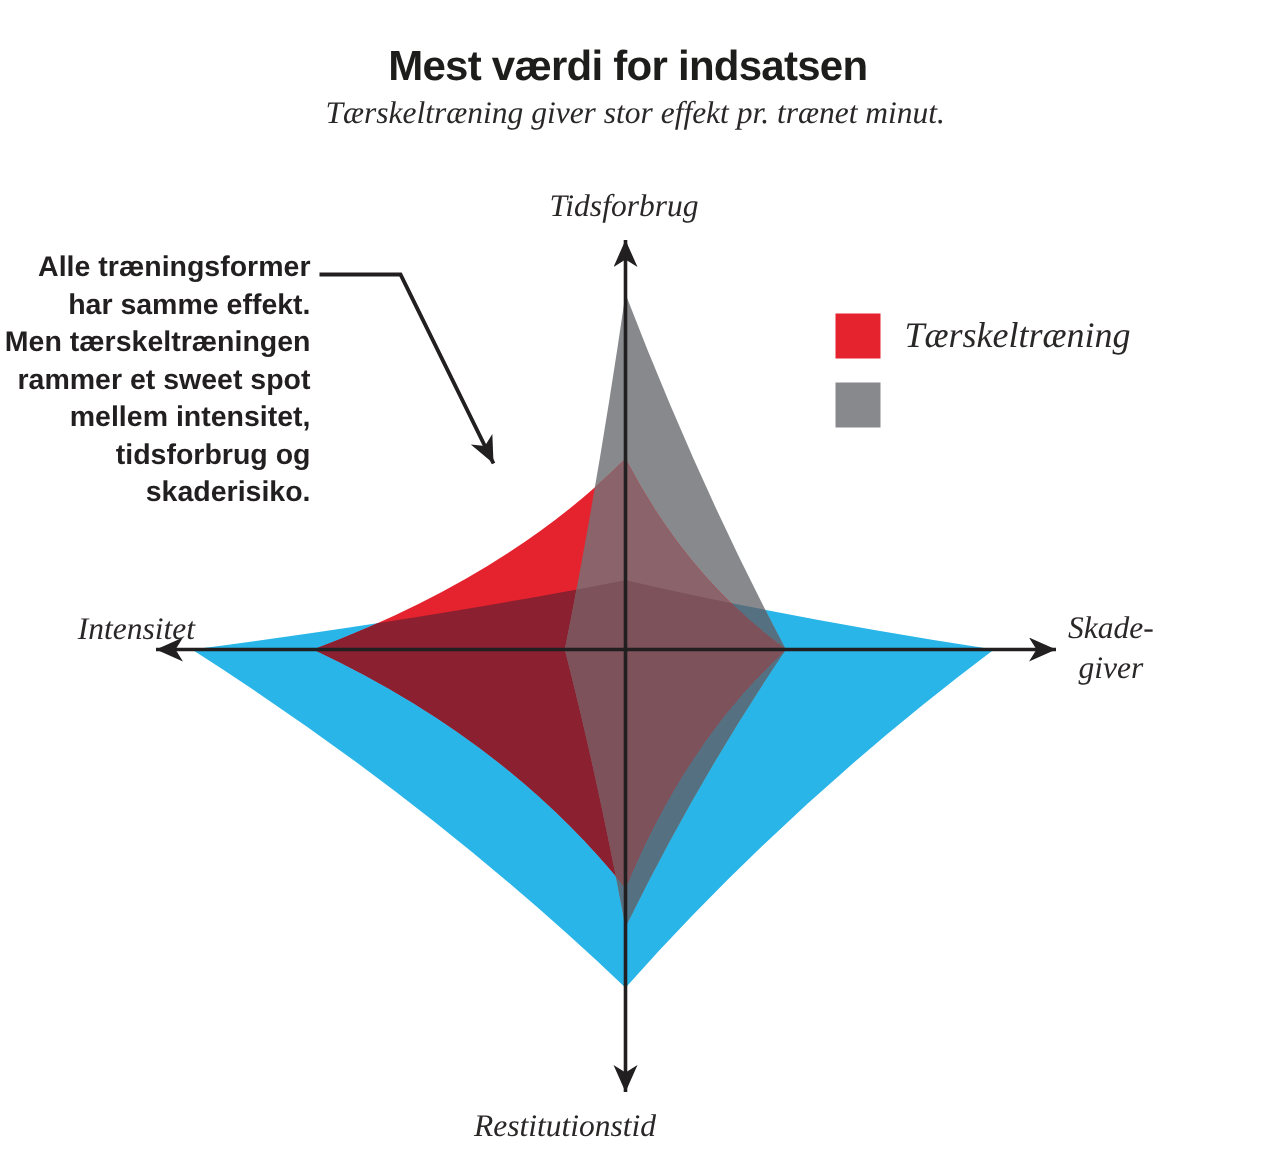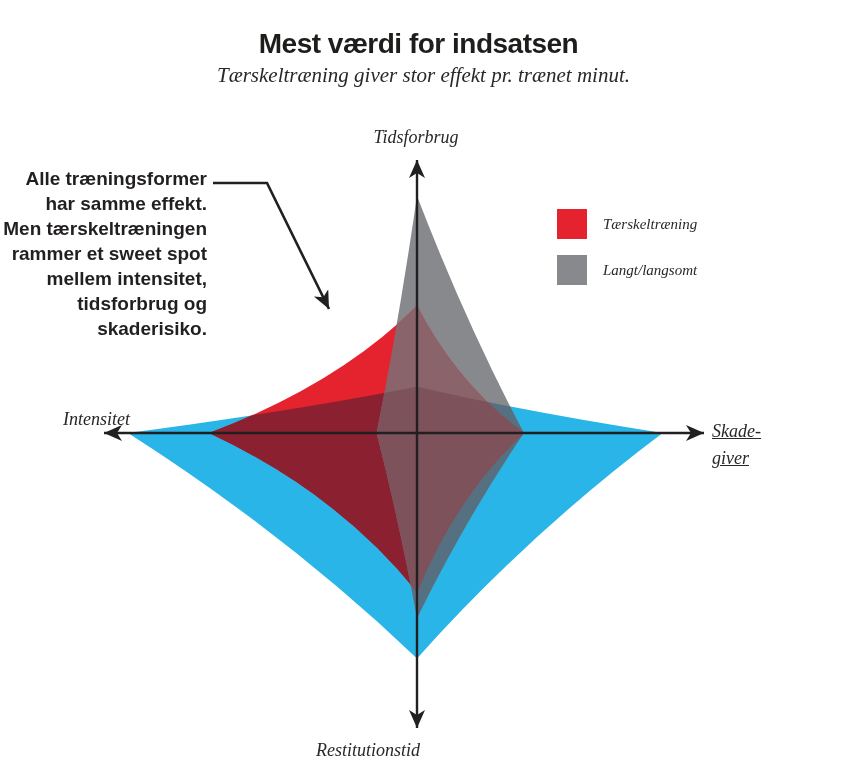--- a/index.html
+++ b/index.html
@@ -28,7 +28,7 @@
   }
   .axis-label{
     position:absolute;font-family:"Liberation Serif",serif;font-style:italic;
-    font-size:18px;color:#2a2727;line-height:27px;
+    font-size:21px;color:#2a2727;line-height:27px;
   }
   .axis-label.top{left:316px;width:200px;top:124px;text-align:center;}
   .axis-label.bottom{left:316px;width:204px;top:737px;text-align:left;}

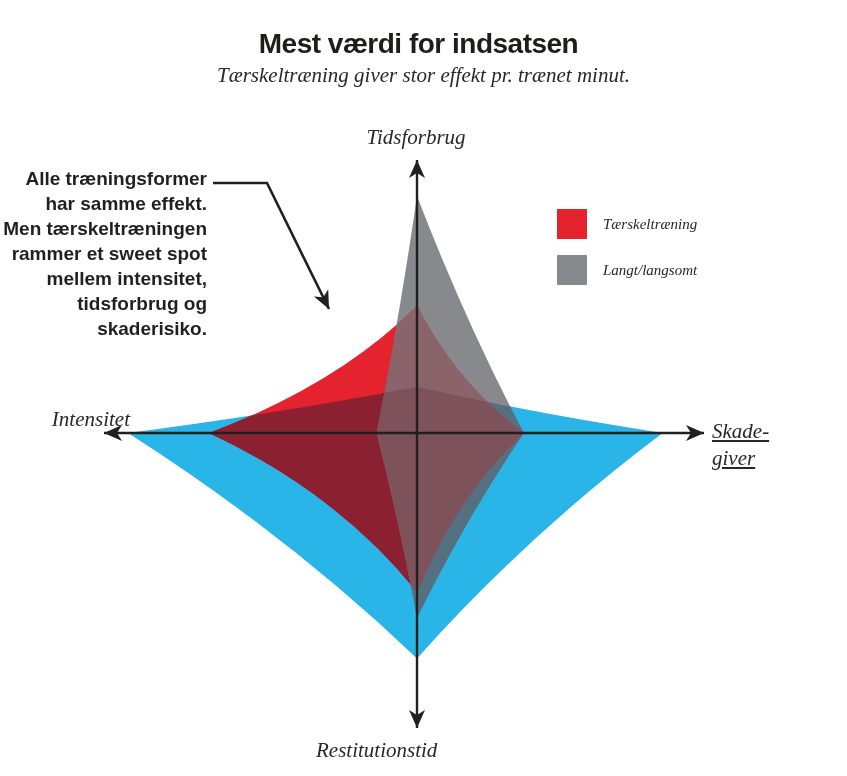--- a/index.html
+++ b/index.html
@@ -24,7 +24,7 @@
   .legend-swatch{width:30px;height:30px;flex:0 0 30px;}
   .legend-label{
     margin-left:16px;font-family:"Liberation Serif",serif;font-style:italic;
-    font-size:15px;color:#2a2727;white-space:nowrap;
+    font-size:24px;color:#2a2727;white-space:nowrap;
   }
   .axis-label{
     position:absolute;font-family:"Liberation Serif",serif;font-style:italic;

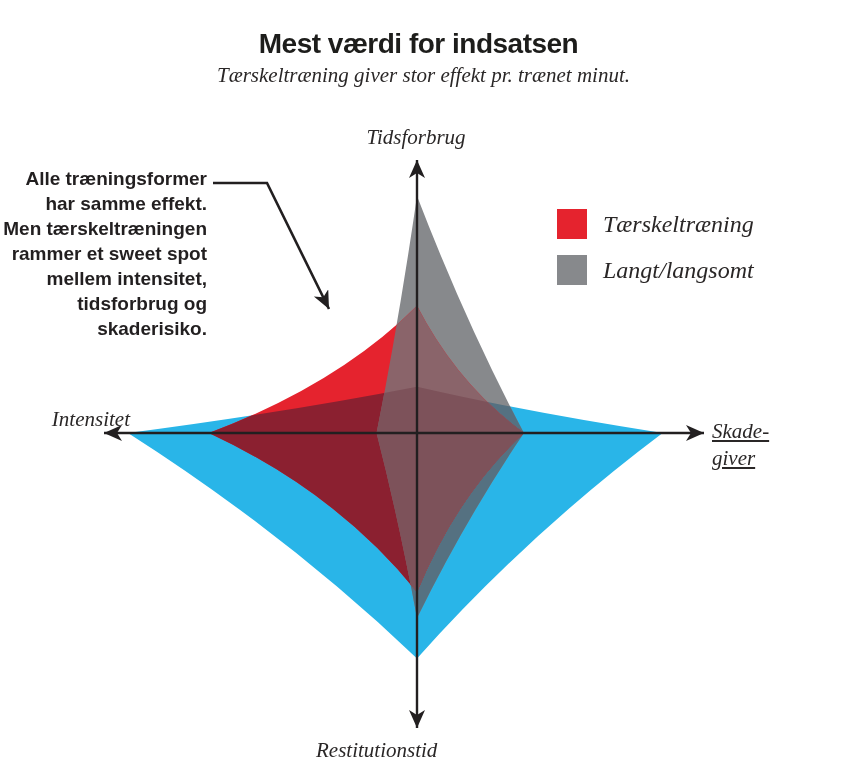--- a/index.html
+++ b/index.html
@@ -90,7 +90,6 @@
   </div>
   <div class="legend-row">
     <span class="legend-swatch" id="swatch-2" style="background: rgb(135, 137, 140);"></span>
-    <span class="legend-label">Langt/langsomt</span>
   </div>
 </div>
 

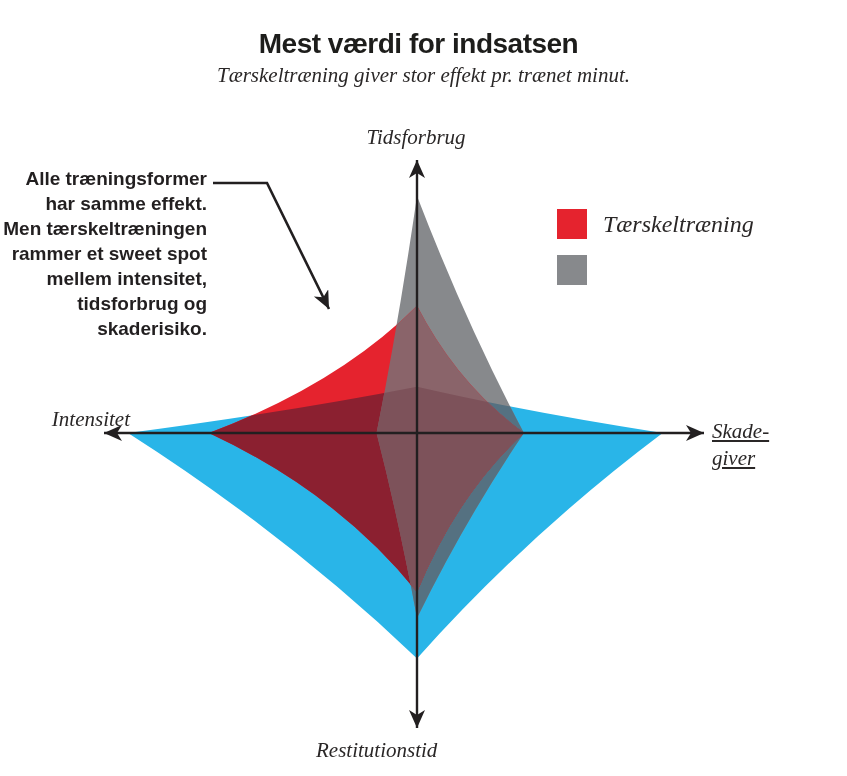--- a/index.html
+++ b/index.html
@@ -33,7 +33,7 @@
   .axis-label.top{left:316px;width:200px;top:124px;text-align:center;}
   .axis-label.bottom{left:316px;width:204px;top:737px;text-align:left;}
   .axis-label.left{left:0;width:98px;top:406px;text-align:right;margin-left:32px;}
-  .axis-label.right{left:712px;top:418px;text-align:left;text-decoration:underline;}
+  .axis-label.right{left:712px;top:405px;text-align:center;}
   svg.chart{position:absolute;left:0;top:0;}
 </style>
 </head>

